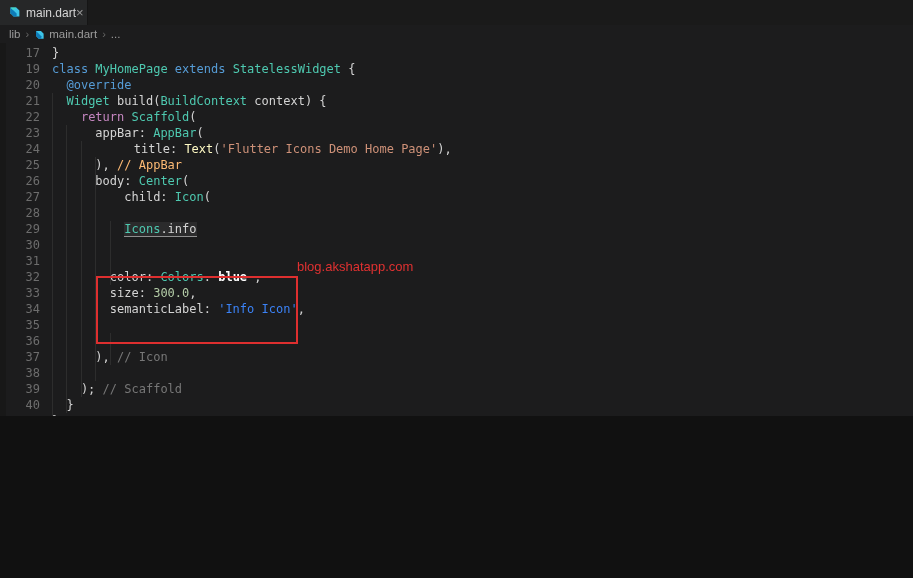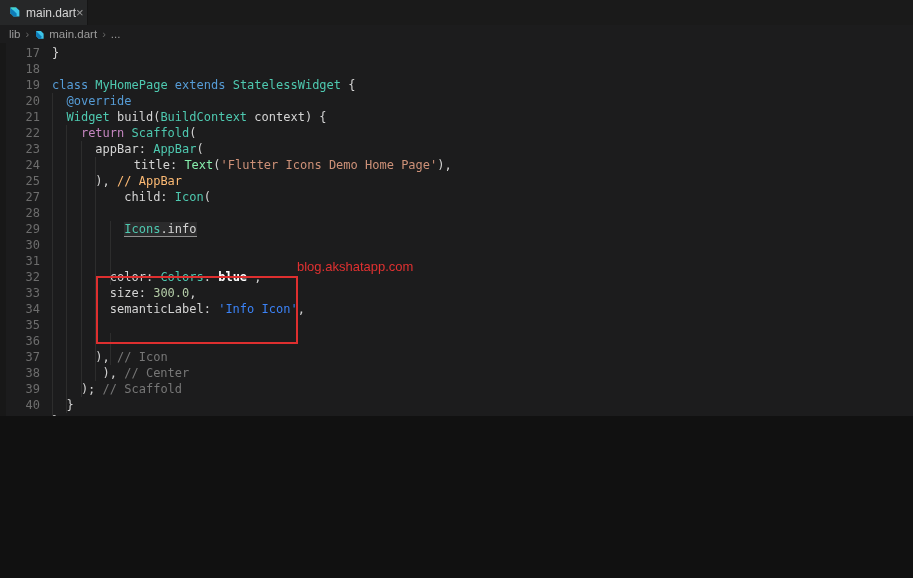--- a/index.html
+++ b/index.html
@@ -96,10 +96,6 @@
           <span class="code"><span style="color: rgb(212, 212, 212);">}</span></span>
         </div>
         <div class="line">
-          <span class="ln">18</span>
-          <span class="code"></span>
-        </div>
-        <div class="line">
           <span class="ln">19</span>
           <span class="code"><span style="color: rgb(86, 156, 214);">class </span><span style="color: rgb(78, 201, 176);">MyHomePage</span><span style="color: rgb(212, 212, 212);"> </span><span style="color: rgb(86, 156, 214);">extends</span><span style="color: rgb(212, 212, 212);"> </span><span style="color: rgb(78, 201, 176);">StatelessWidget</span><span style="color: rgb(212, 212, 212);"> {</span></span>
         </div>

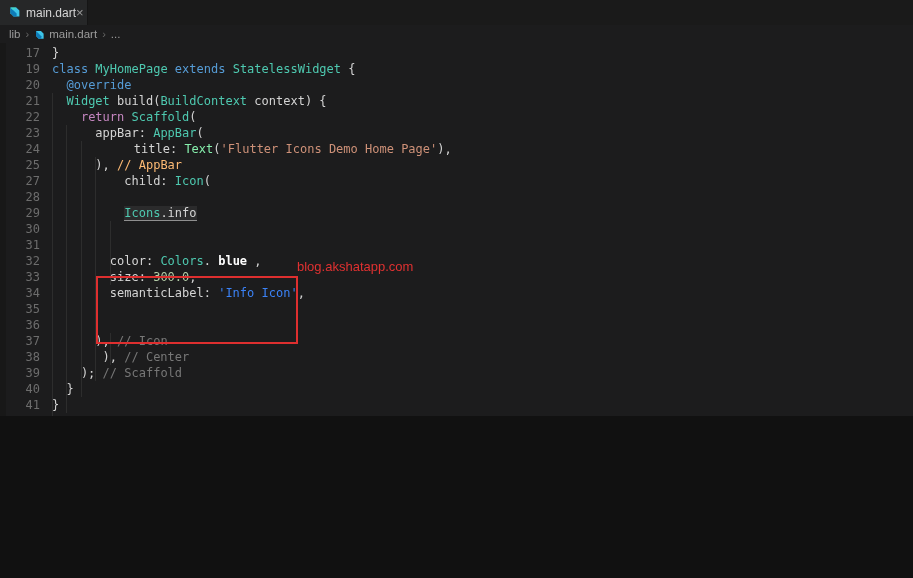--- a/index.html
+++ b/index.html
@@ -117,7 +117,7 @@
         </div>
         <div class="line">
           <span class="ln">24</span>
-          <span class="code"><span style="color: rgb(212, 212, 212); padding-left: 24px;">        title: </span><span style="color: #86efac;">Text</span><span style="color: rgb(212, 212, 212);">(</span><span style="color: rgb(206, 145, 120);">'Flutter Icons Demo Home Page'</span><span style="color: rgb(212, 212, 212);">),</span></span>
+          <span class="code"><span style="color: rgb(212, 212, 212); padding-left: 24px;">        title: </span><span style="color: #fef9c3;">Text</span><span style="color: rgb(212, 212, 212);">(</span><span style="color: rgb(206, 145, 120);">'Flutter Icons Demo Home Page'</span><span style="color: rgb(212, 212, 212);">),</span></span>
         </div>
         <div class="line">
           <span class="ln">25</span>

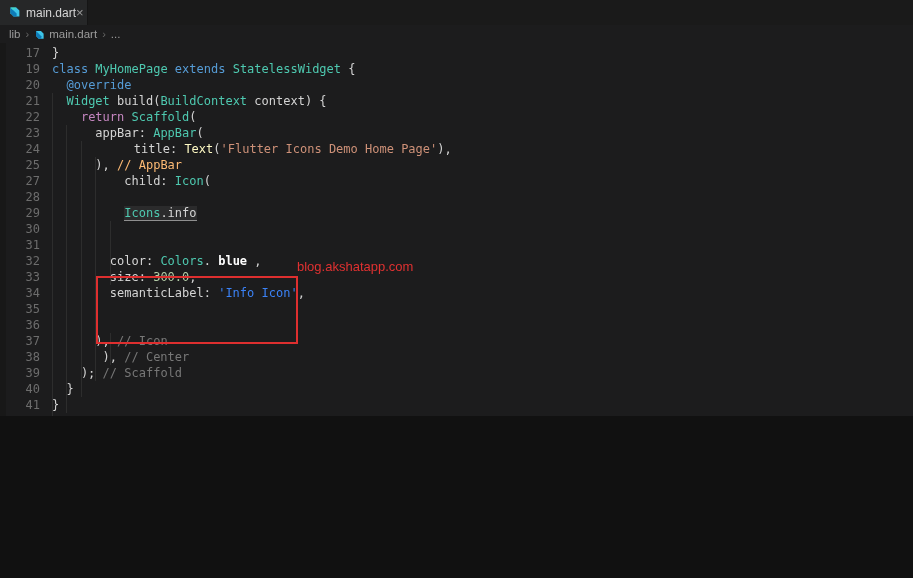--- a/index.html
+++ b/index.html
@@ -124,6 +124,10 @@
           <span class="code"><span style="color: rgb(212, 212, 212);">      ), </span><span style="color: #fdba74;">// AppBar</span></span>
         </div>
         <div class="line">
+          <span class="ln">26</span>
+          <span class="code"><span style="color: rgb(212, 212, 212);">      body: </span><span style="color: rgb(78, 201, 176);">Center</span><span style="color: rgb(212, 212, 212);">(</span></span>
+        </div>
+        <div class="line">
           <span class="ln">27</span>
           <span class="code"><span style="color: rgb(212, 212, 212);">          child: </span><span style="color: rgb(78, 201, 176);">Icon</span><span style="color: rgb(212, 212, 212);">(</span></span>
         </div>

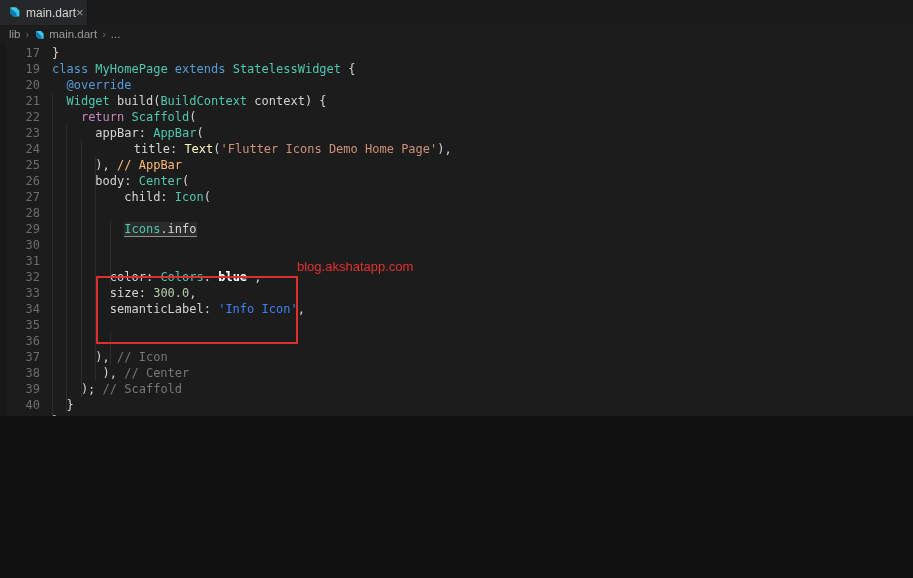--- a/index.html
+++ b/index.html
@@ -173,7 +173,6 @@
         </div>
         <div class="line">
           <span class="ln">38</span>
-          <span class="code"><span style="color: rgb(212, 212, 212);">       ), </span><span style="color: rgb(119, 119, 119);">// Center</span></span>
         </div>
         <div class="line">
           <span class="ln">39</span>

